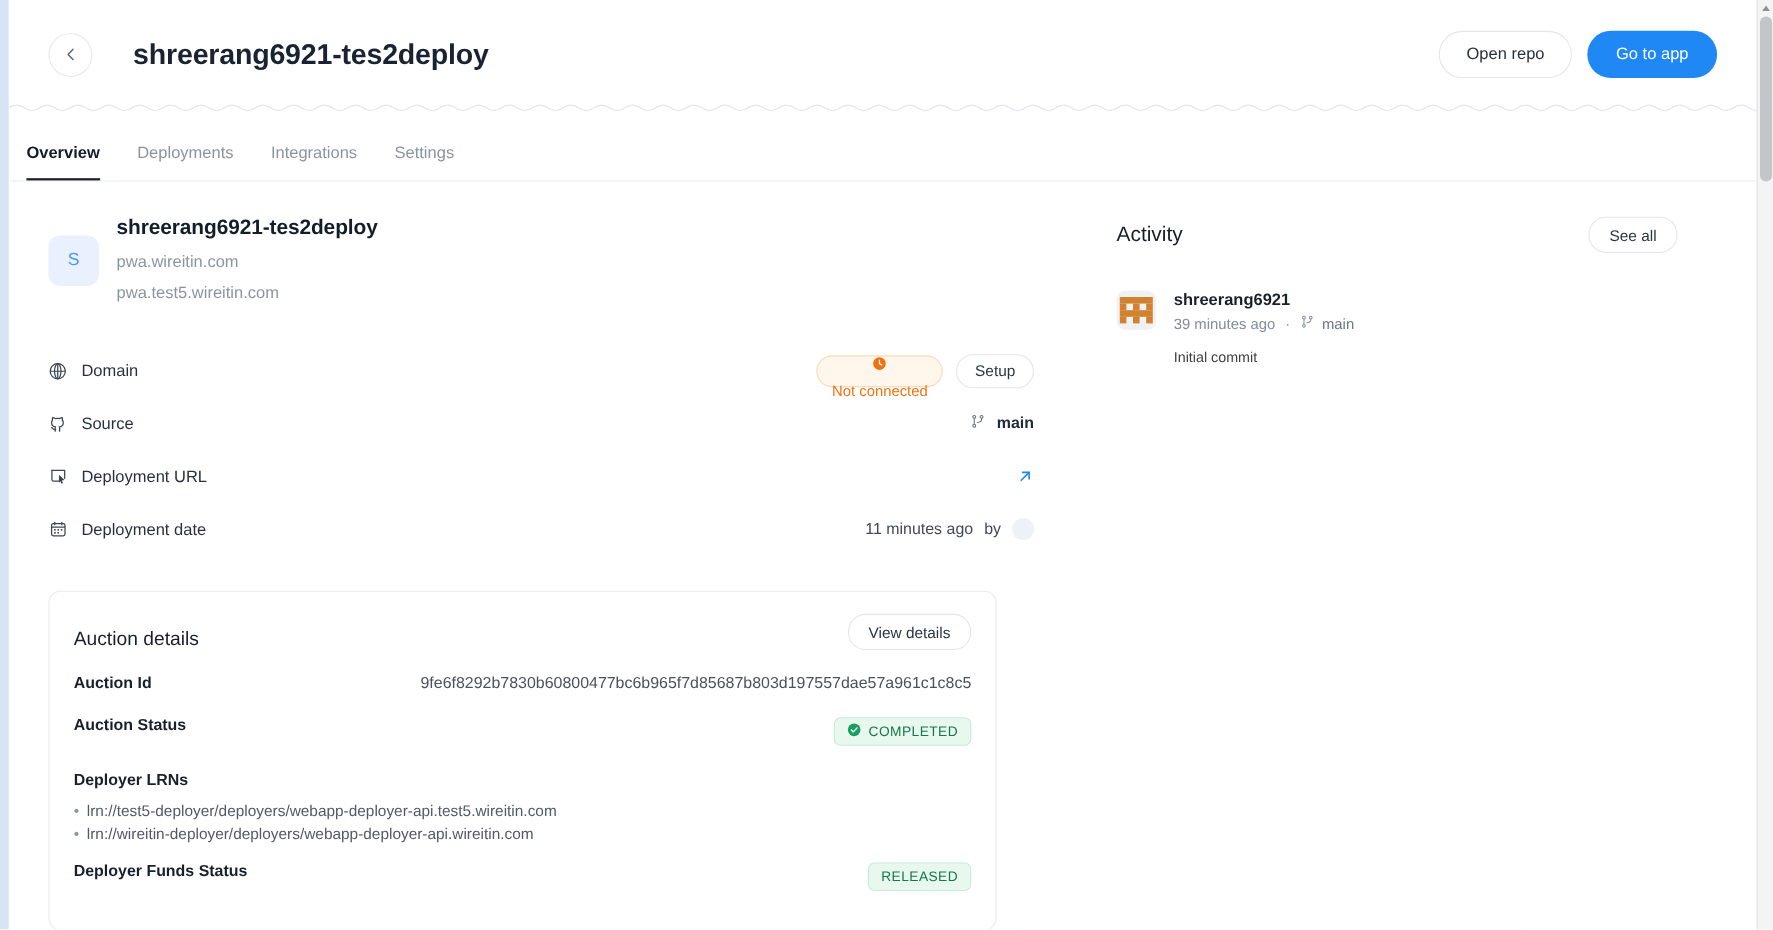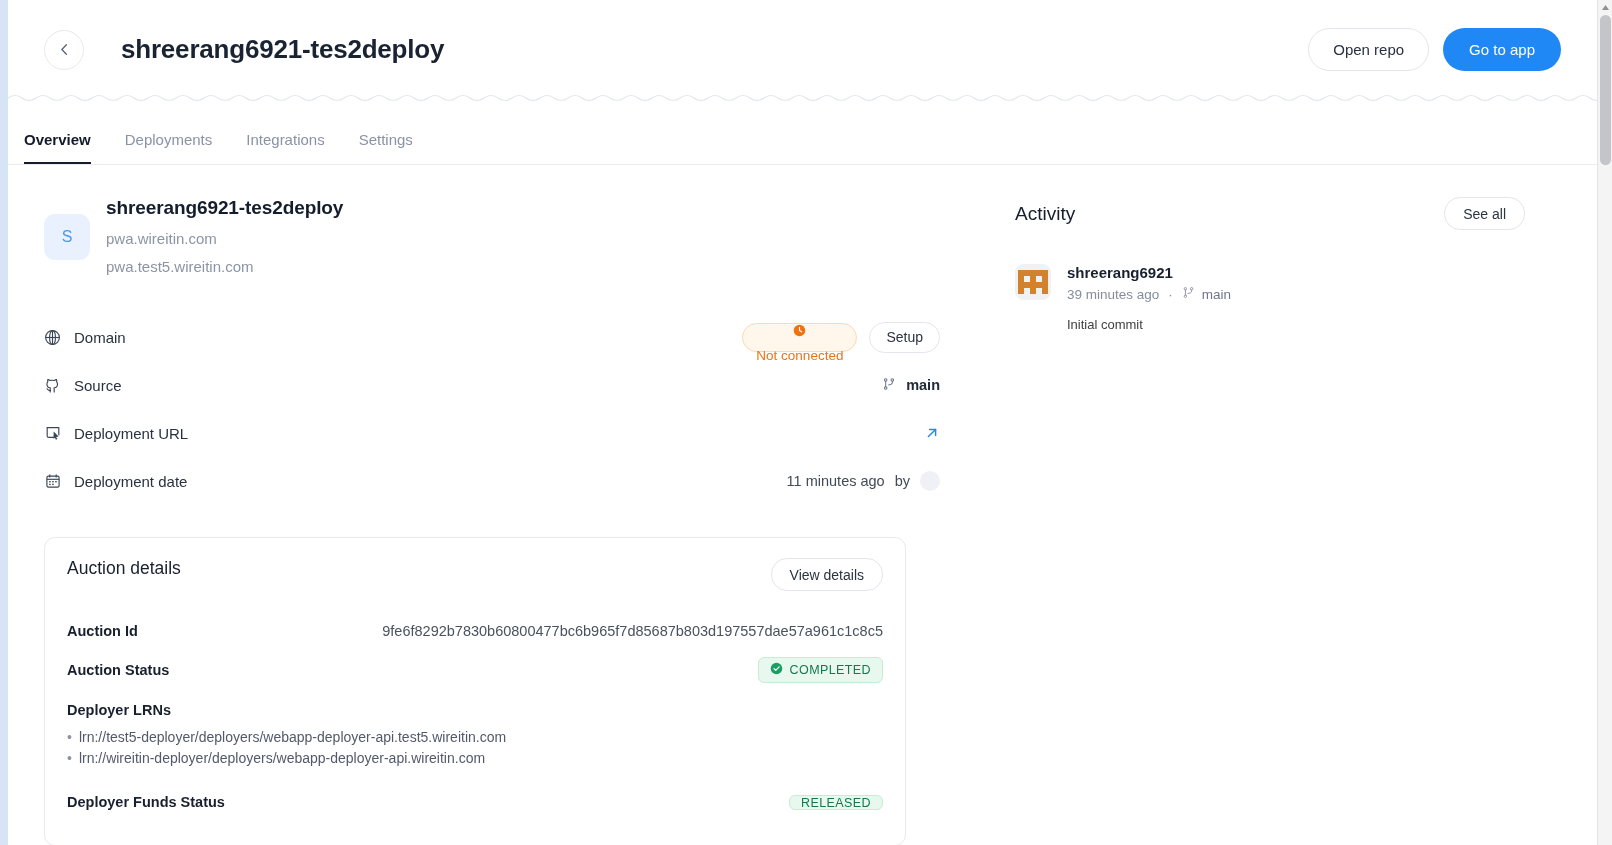--- a/index.html
+++ b/index.html
@@ -256,7 +256,7 @@
   }
   .auction-head {
     display: flex;
-    align-items: flex-start;
+    align-items: flex-end;
     margin-bottom: 22px;
   }
   .auction-title {

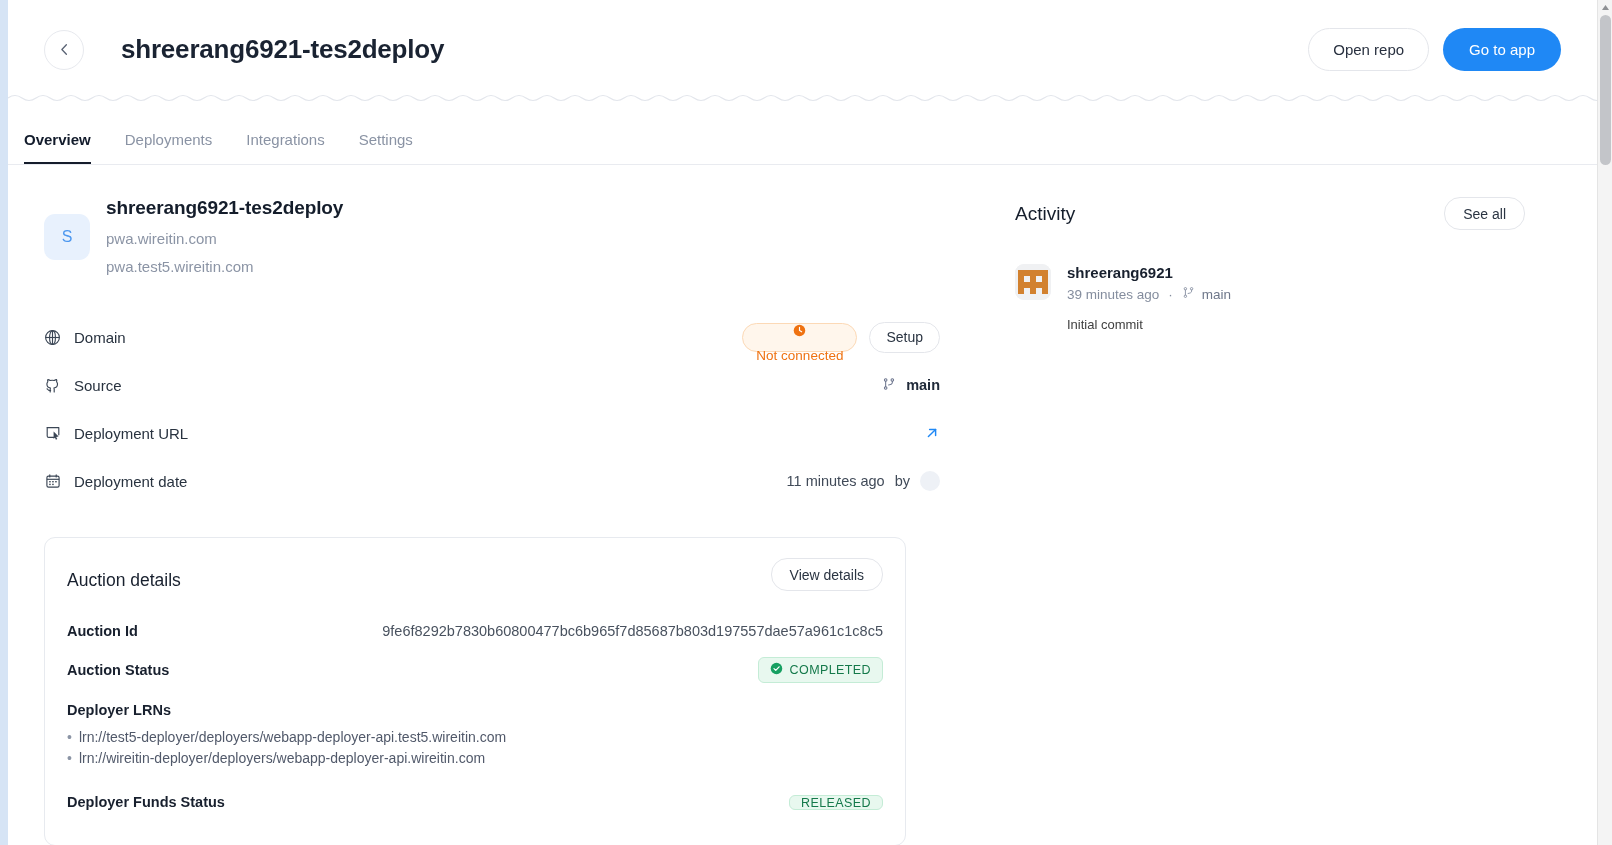--- a/index.html
+++ b/index.html
@@ -267,7 +267,7 @@
 
   .kv-row {
     display: flex;
-    align-items: center;
+    align-items: flex-start;
     min-height: 36px;
     margin-bottom: 3px;
     gap: 11px;

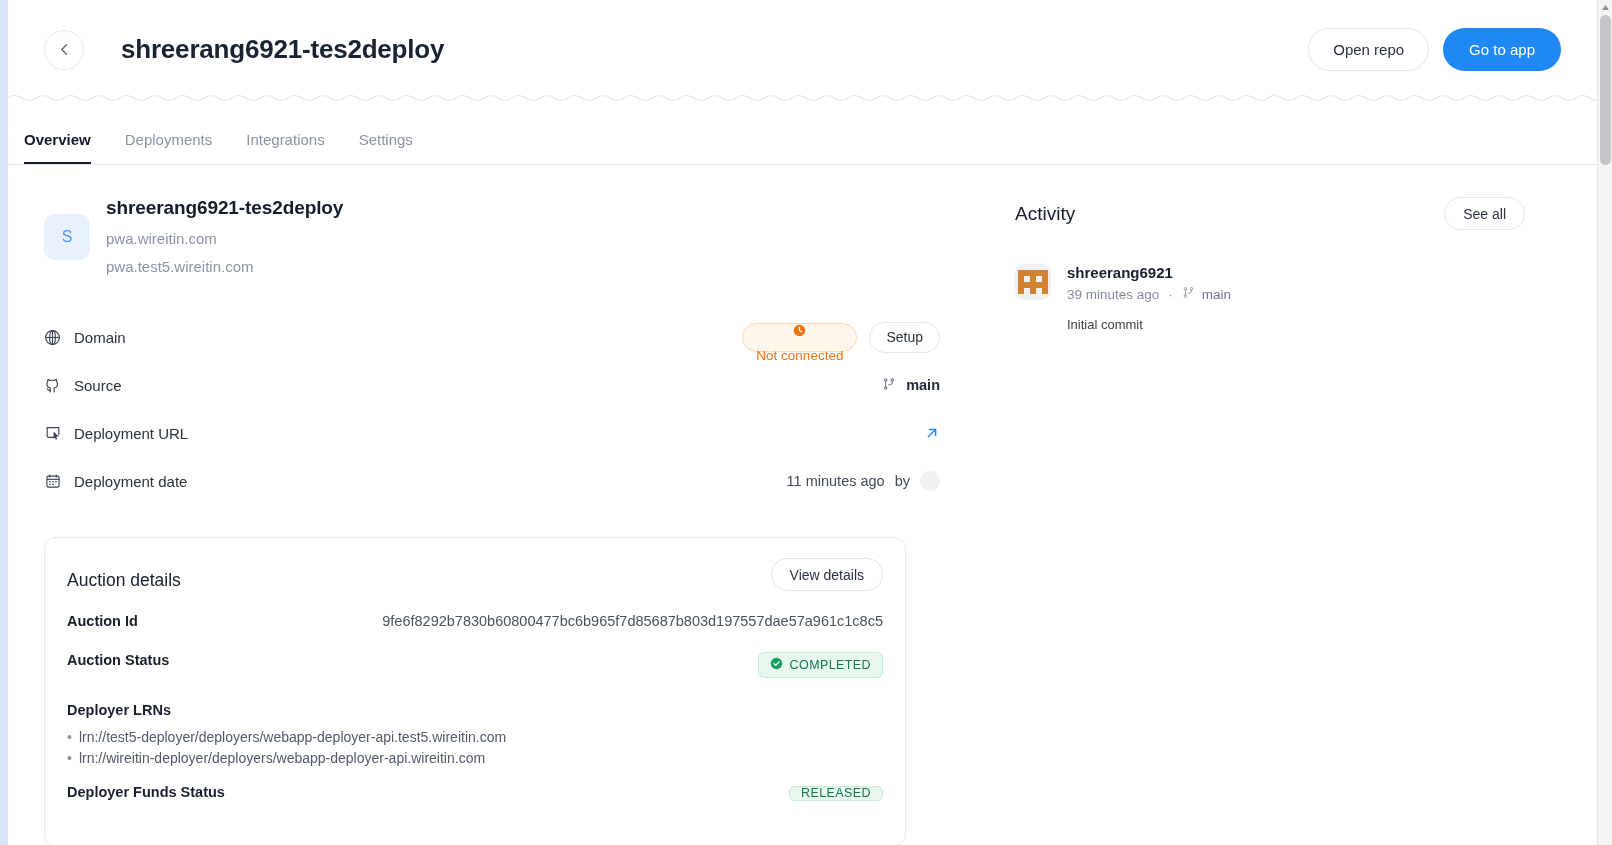--- a/index.html
+++ b/index.html
@@ -301,7 +301,7 @@
   .badge-plain {
     display: inline-flex;
     align-items: center;
-    height: 15px;
+    height: 26px;
     padding: 0 11px;
     border-radius: 6px;
     background: #e8f8ef;

